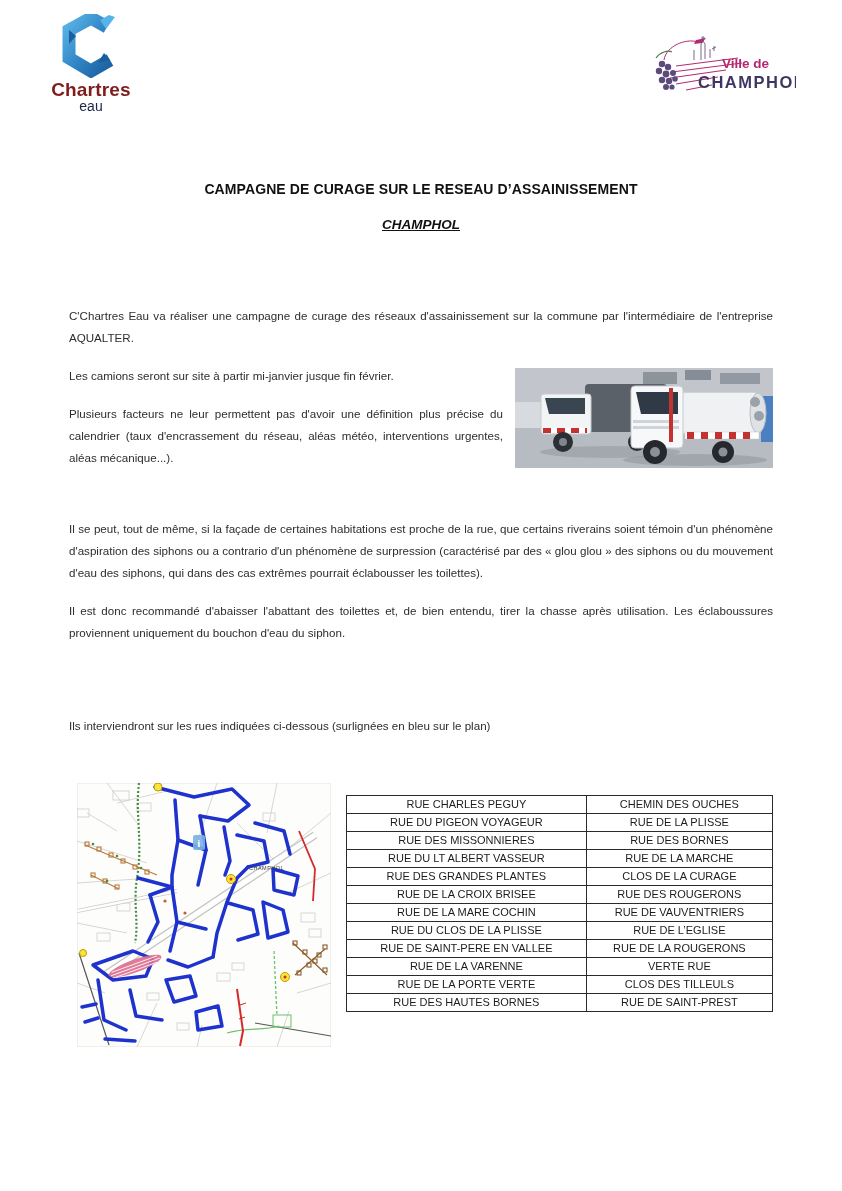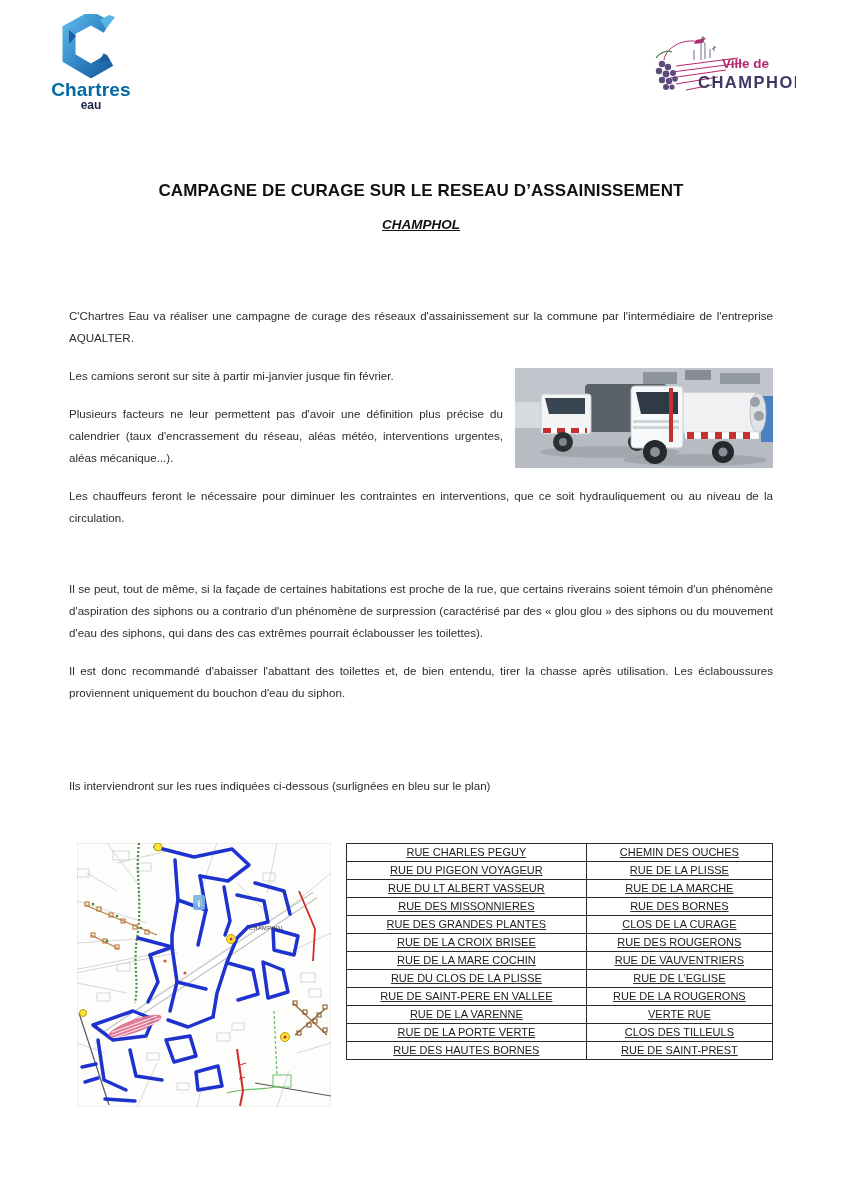--- a/index.html
+++ b/index.html
@@ -11,7 +11,7 @@
   
   .chartres-logo{position:absolute;left:36px;top:14px;width:110px;text-align:center;}
   .chartres-logo .mark{display:block;margin:0 auto 2px;}
-  .chartres-logo .l1{font-size:19px;font-weight:bold;color:#0369a1;letter-spacing:.2px;line-height:1;}
+  .chartres-logo .l1{font-size:19px;font-weight:bold;color:#7f1d1d;letter-spacing:.2px;line-height:1;}
   .chartres-logo .l2{font-size:12px;font-weight:bold;color:#1b2447;line-height:1.1;}
   .champhol-logo{position:absolute;right:46px;top:32px;width:150px;}
   

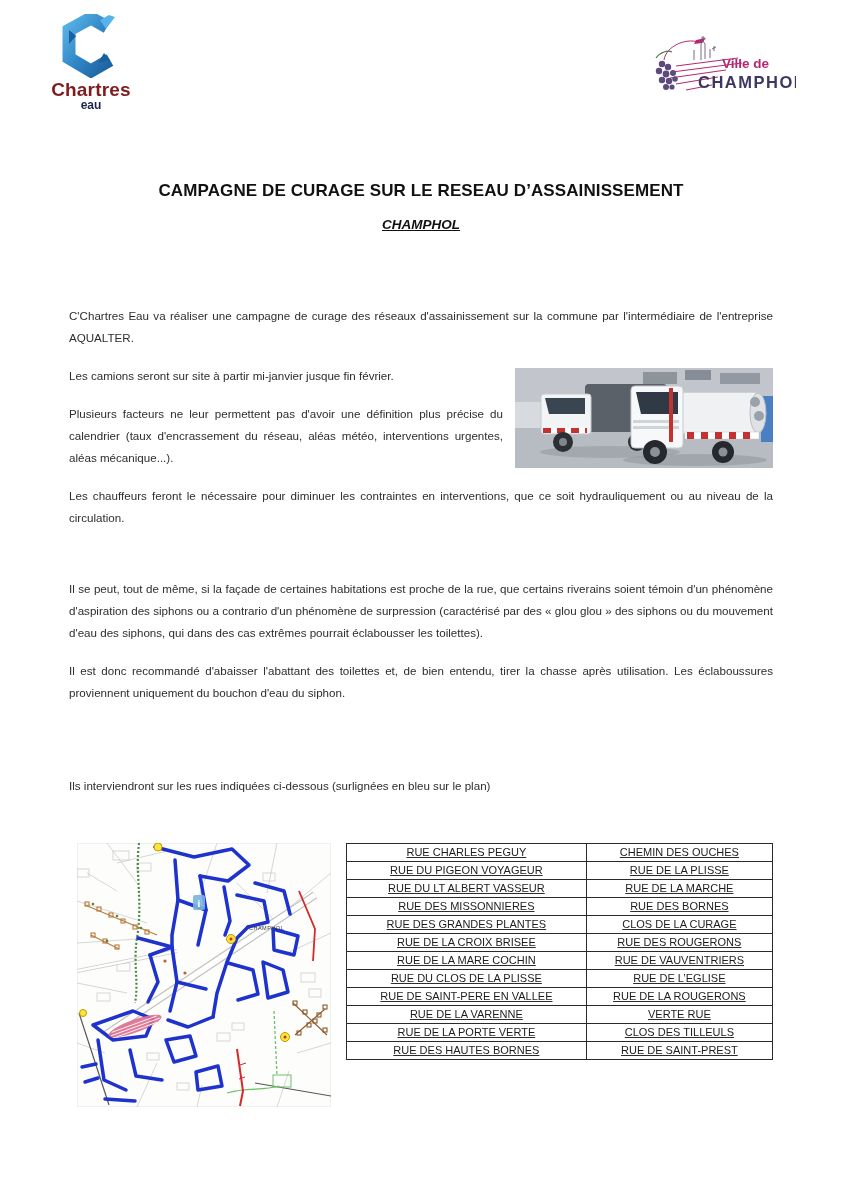--- a/index.html
+++ b/index.html
@@ -12,7 +12,7 @@
   .chartres-logo{position:absolute;left:36px;top:14px;width:110px;text-align:center;}
   .chartres-logo .mark{display:block;margin:0 auto 2px;}
   .chartres-logo .l1{font-size:19px;font-weight:bold;color:#7f1d1d;letter-spacing:.2px;line-height:1;}
-  .chartres-logo .l2{font-size:12px;font-weight:bold;color:#1b2447;line-height:1.1;}
+  .chartres-logo .l2{font-size:14px;font-weight:normal;color:#1b2447;line-height:1.1;}
   .champhol-logo{position:absolute;right:46px;top:32px;width:150px;}
   
   .doc-title{position:absolute;top:181px;left:0;right:0;text-align:center;

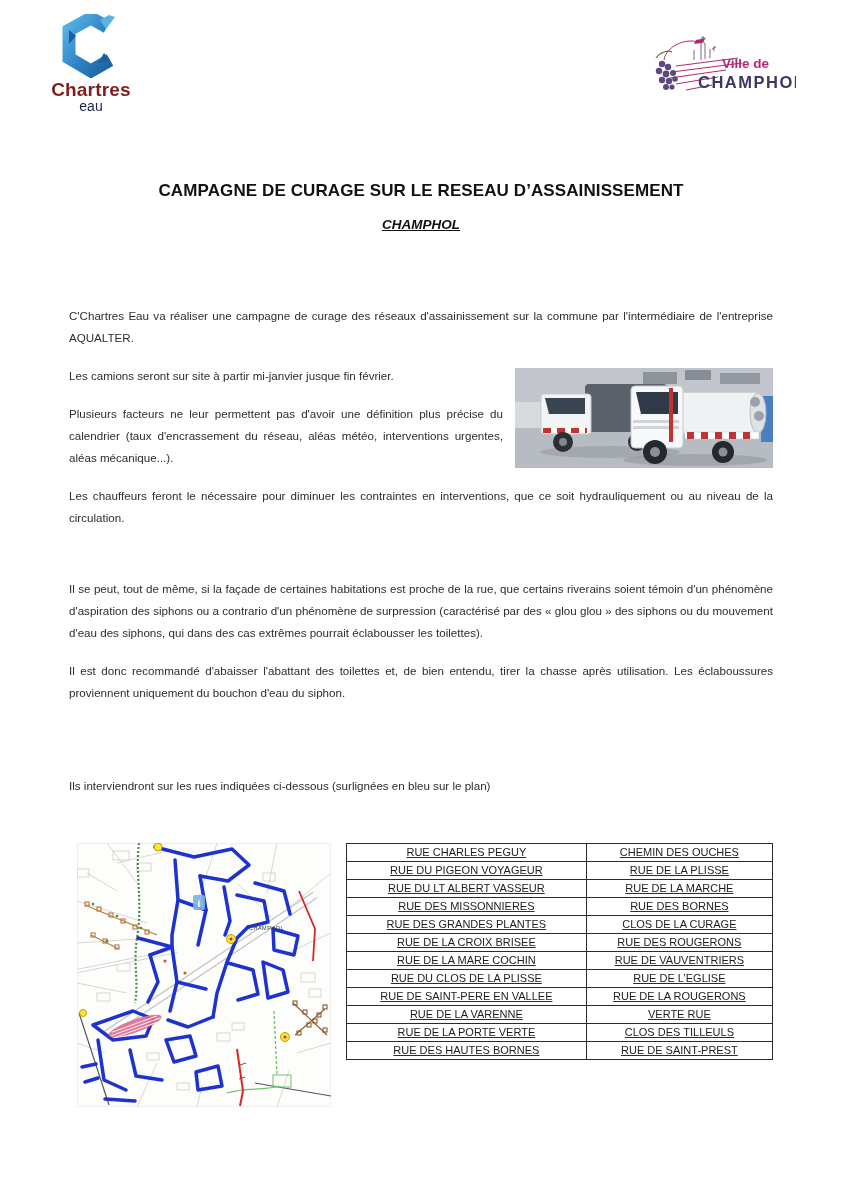--- a/index.html
+++ b/index.html
@@ -16,7 +16,7 @@
   .champhol-logo{position:absolute;right:46px;top:32px;width:150px;}
   
   .doc-title{position:absolute;top:181px;left:0;right:0;text-align:center;
-    font-size:17px;font-weight:bold;color:#111;letter-spacing:.1px;}
+    font-size:14px;font-weight:bold;color:#111;letter-spacing:.1px;}
   .doc-subtitle{position:absolute;top:217px;left:0;right:0;text-align:center;
     font-size:13.5px;font-weight:bold;font-style:italic;text-decoration:underline;color:#111;}
   

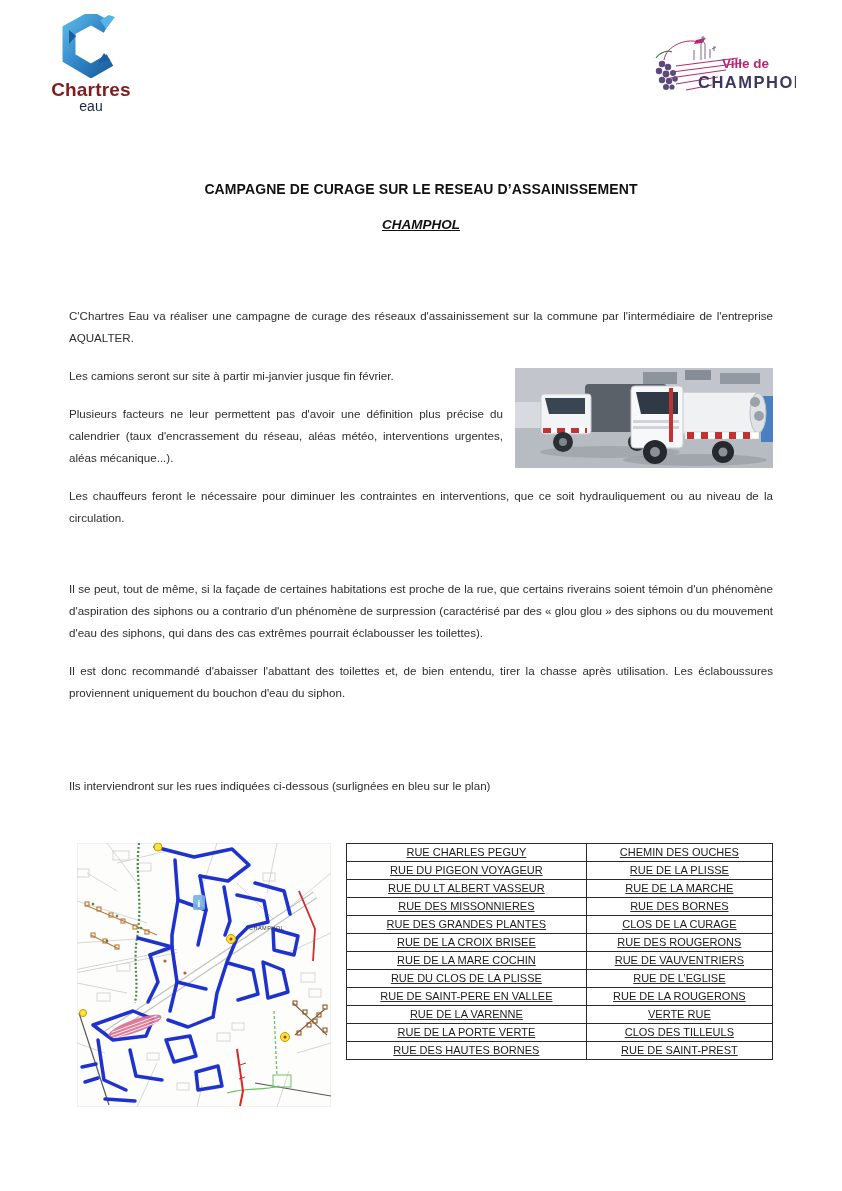--- a/index.html
+++ b/index.html
@@ -150,7 +150,6 @@
 
     <p>Les camions seront sur site à partir mi-janvier jusque fin février.</p>
     <p>Plusieurs facteurs ne leur permettent pas d'avoir une définition plus précise du calendrier (taux d'encrassement du réseau, aléas météo, interventions urgentes, aléas mécanique...).</p>
-    <p>Les chauffeurs feront le nécessaire pour diminuer les contraintes en interventions, que ce soit hydrauliquement ou au niveau de la circulation.</p>
 
     <div class="spacer18"></div>
 

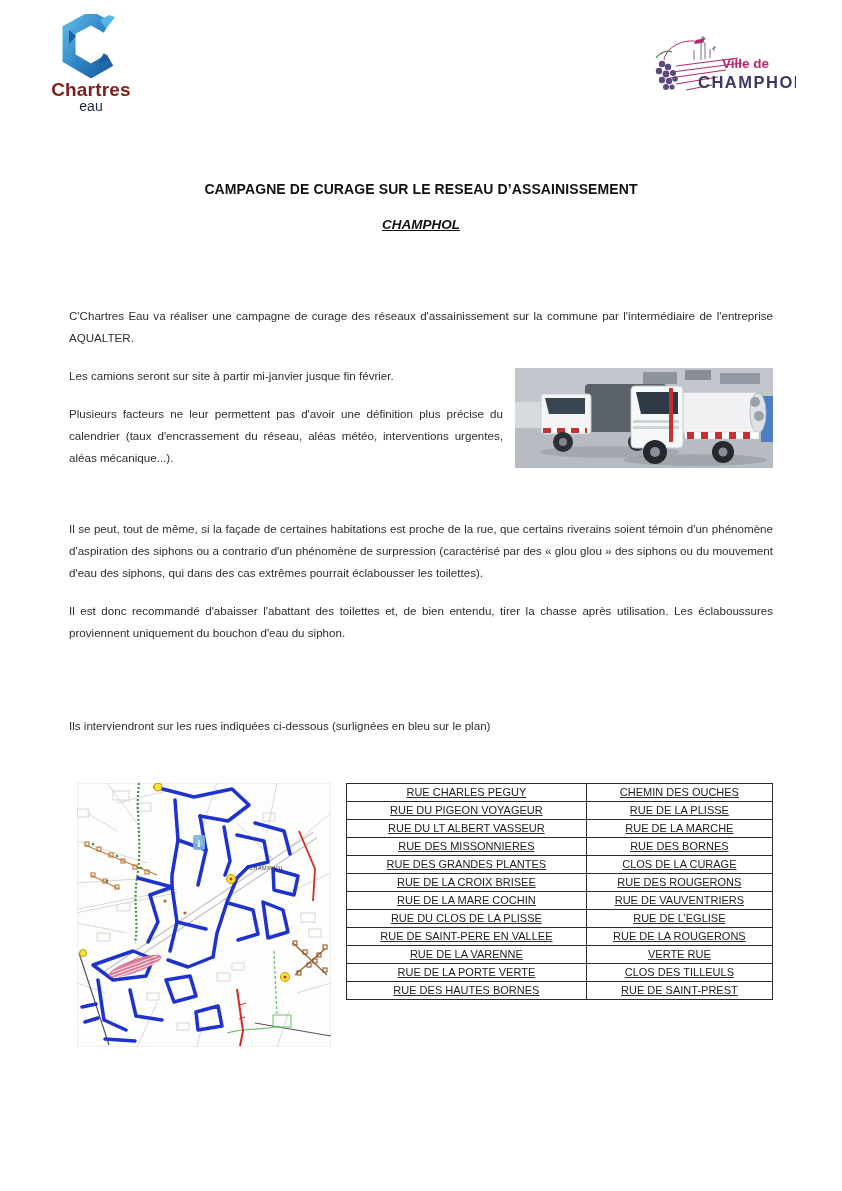--- a/index.html
+++ b/index.html
@@ -30,7 +30,7 @@
   
   .bottom-row{display:flex;align-items:flex-start;margin-left:8px;}
   .map-wrap{width:254px;height:264px;flex:0 0 254px;}
-  .streets{flex:1;margin-left:15px;border-collapse:collapse;width:424px;text-decoration:underline;}
+  .streets{flex:1;margin-left:15px;margin-top:12px;border-collapse:collapse;width:424px;}
   .streets td{
     border:1px solid #2a2a2a;text-align:center;vertical-align:middle;
     font-size:11px;line-height:13px;padding:2px 2px;height:13px;color:#1c1c1c;white-space:nowrap;

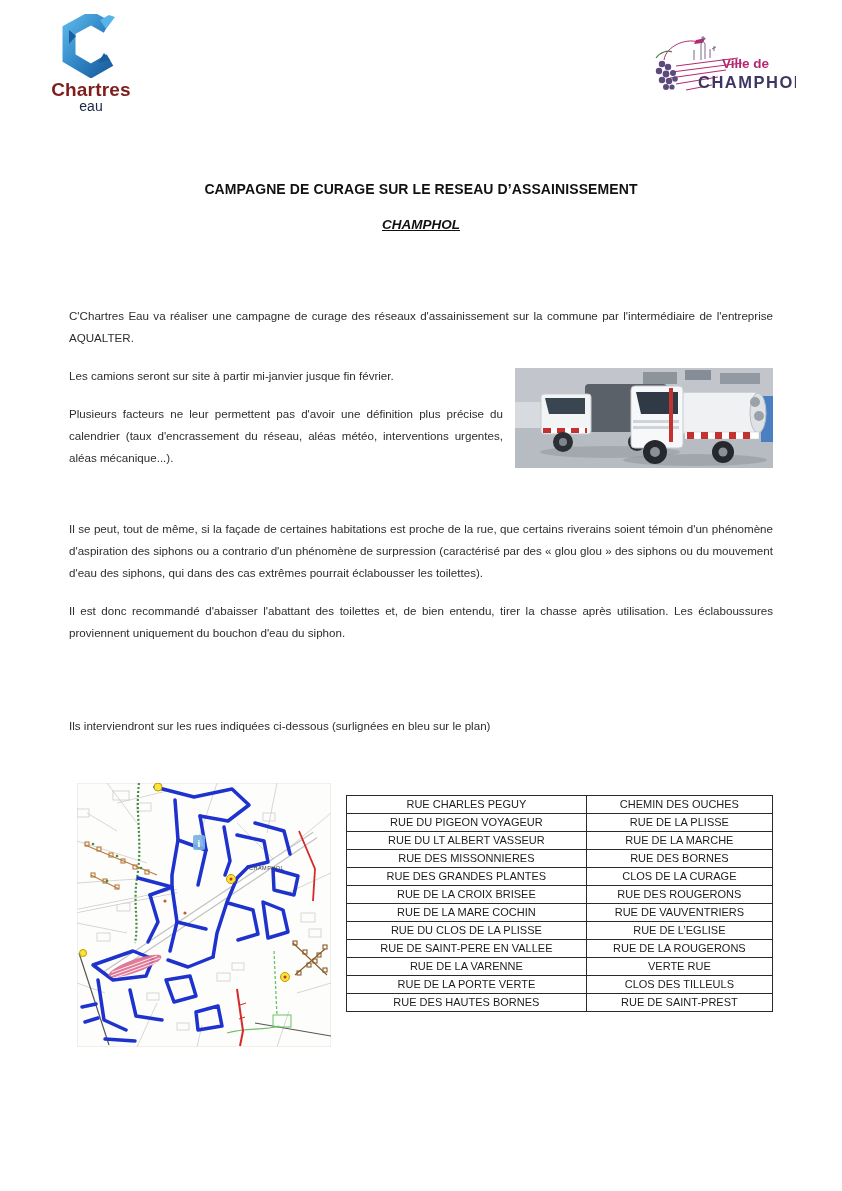--- a/index.html
+++ b/index.html
@@ -297,12 +297,12 @@
               <td>RUE DE LA PLISSE</td>
             </tr>
             <tr>
+              <td>RUE DES MISSONNIERES</td>
+              <td>RUE DES BORNES</td>
+            </tr>
+            <tr>
               <td>RUE DU LT ALBERT VASSEUR</td>
               <td>RUE DE LA MARCHE</td>
-            </tr>
-            <tr>
-              <td>RUE DES MISSONNIERES</td>
-              <td>RUE DES BORNES</td>
             </tr>
             <tr>
               <td>RUE DES GRANDES PLANTES</td>

